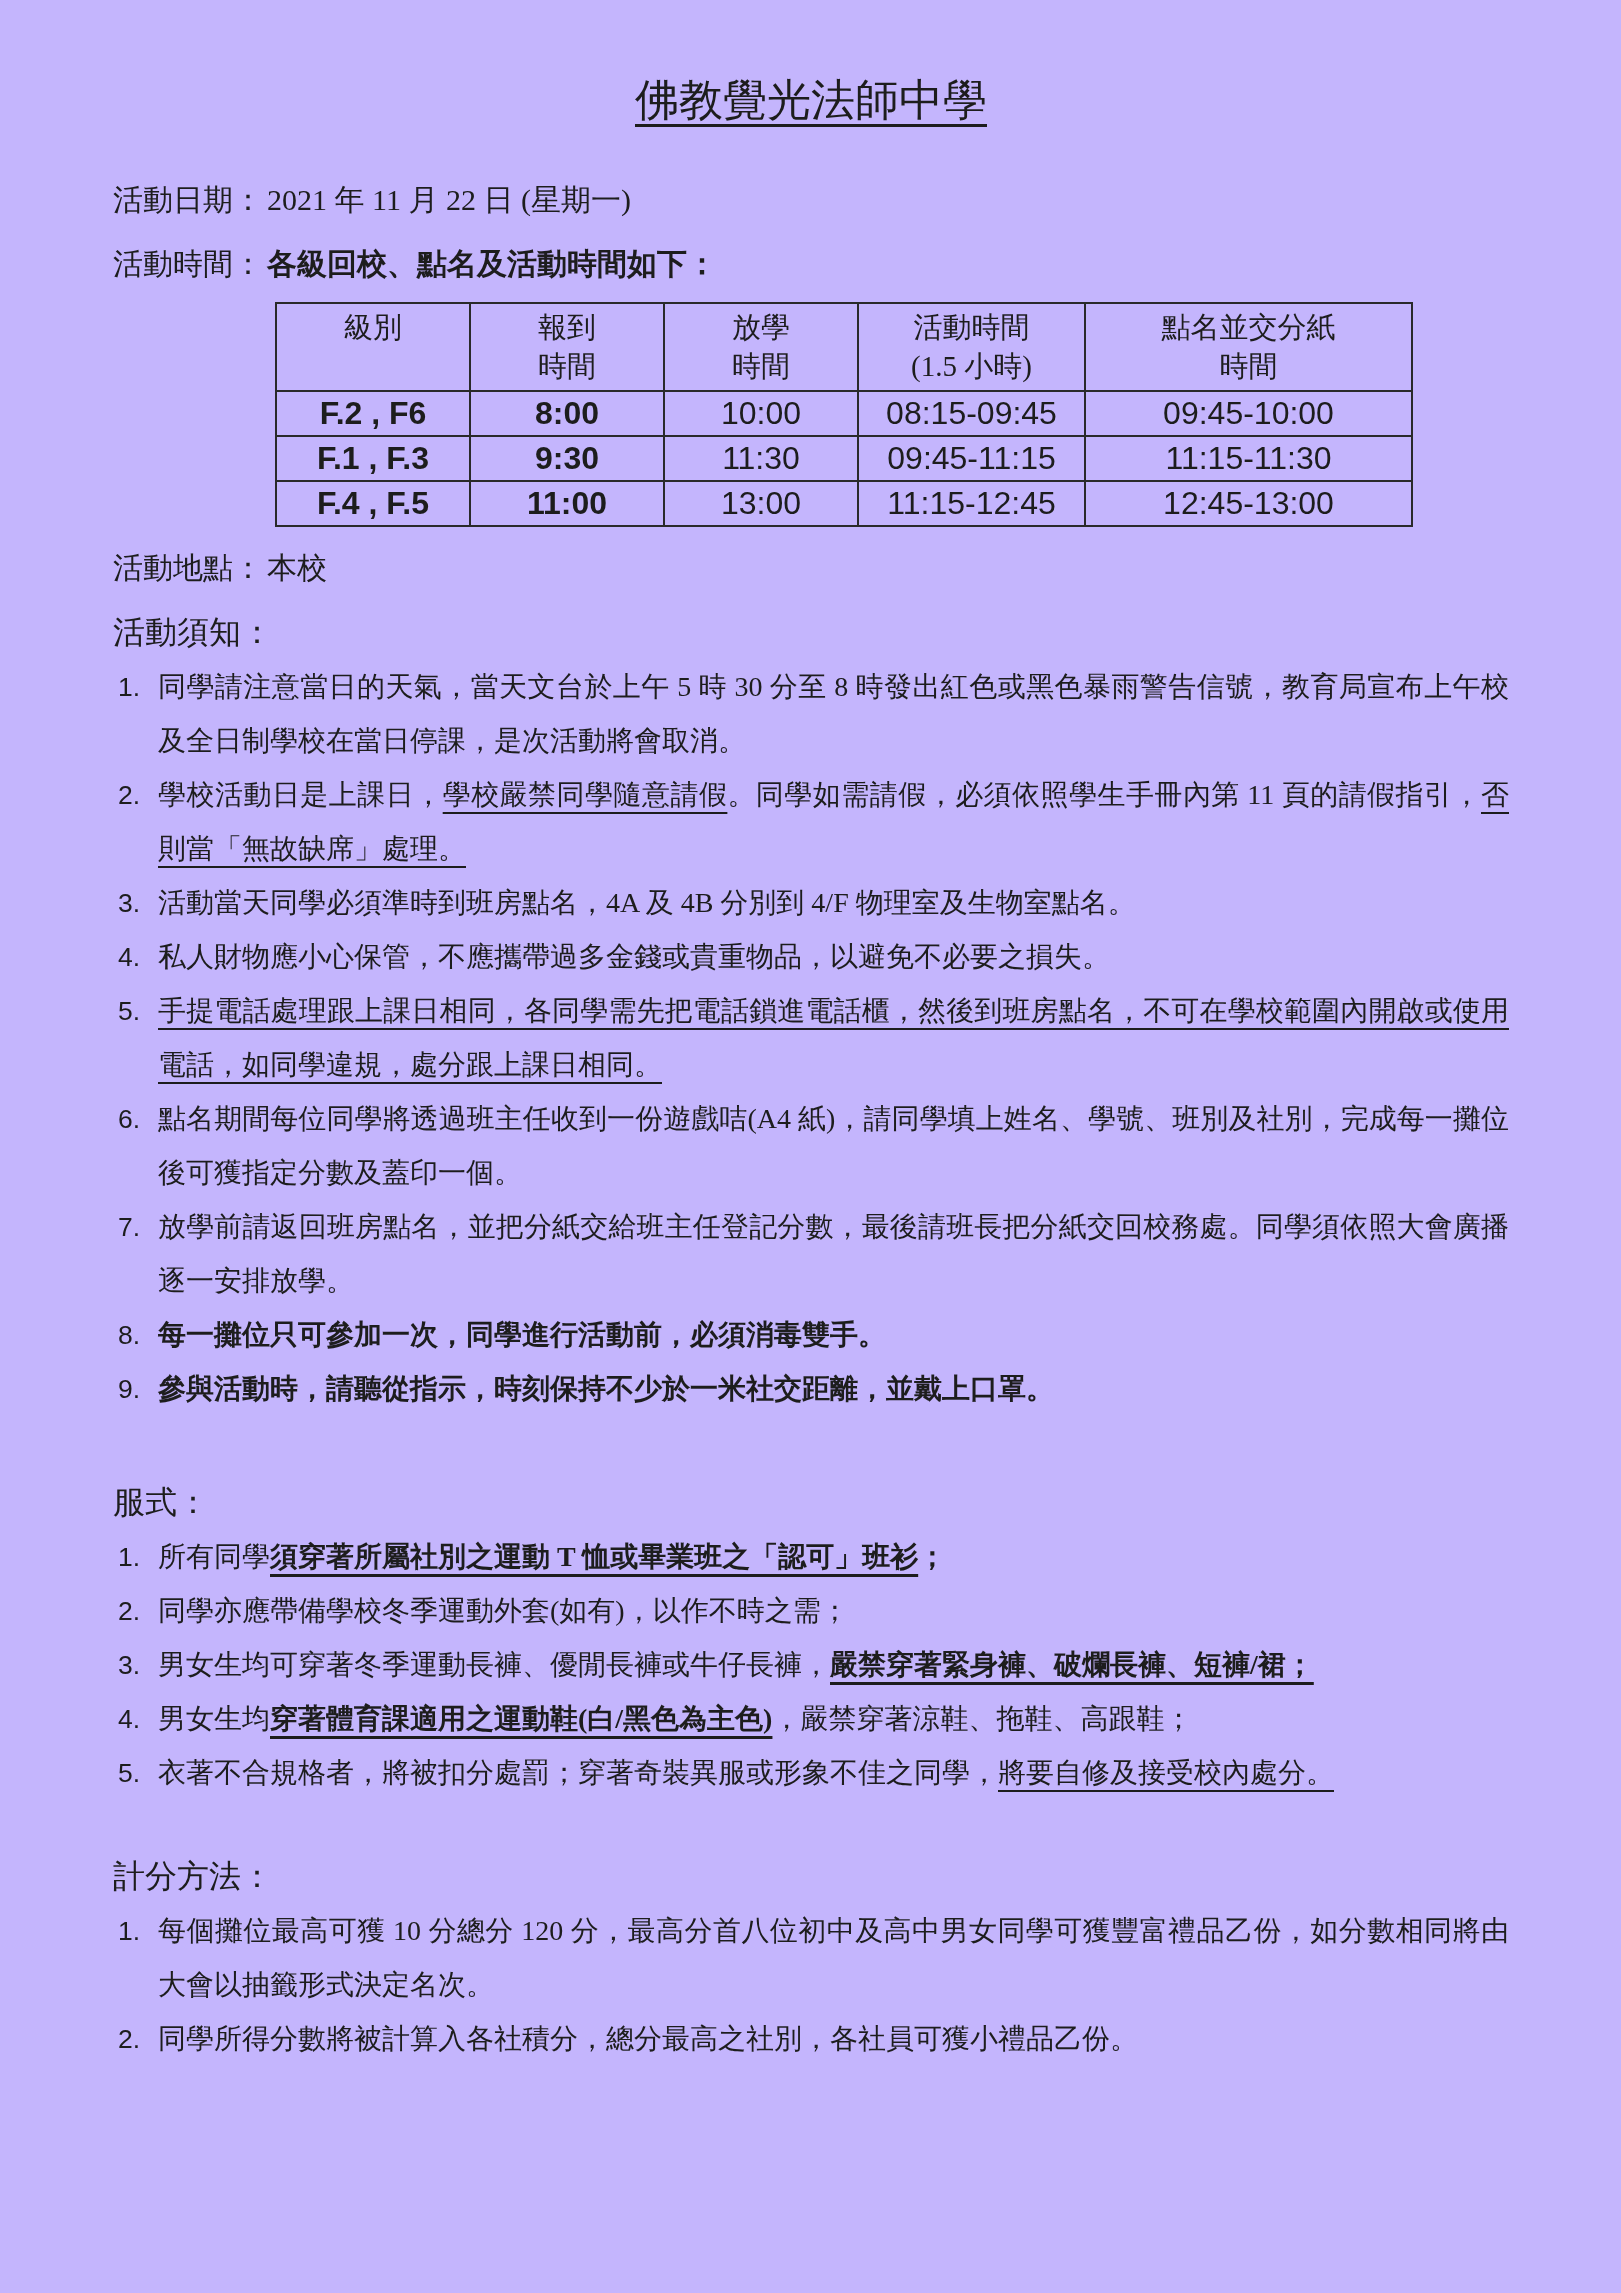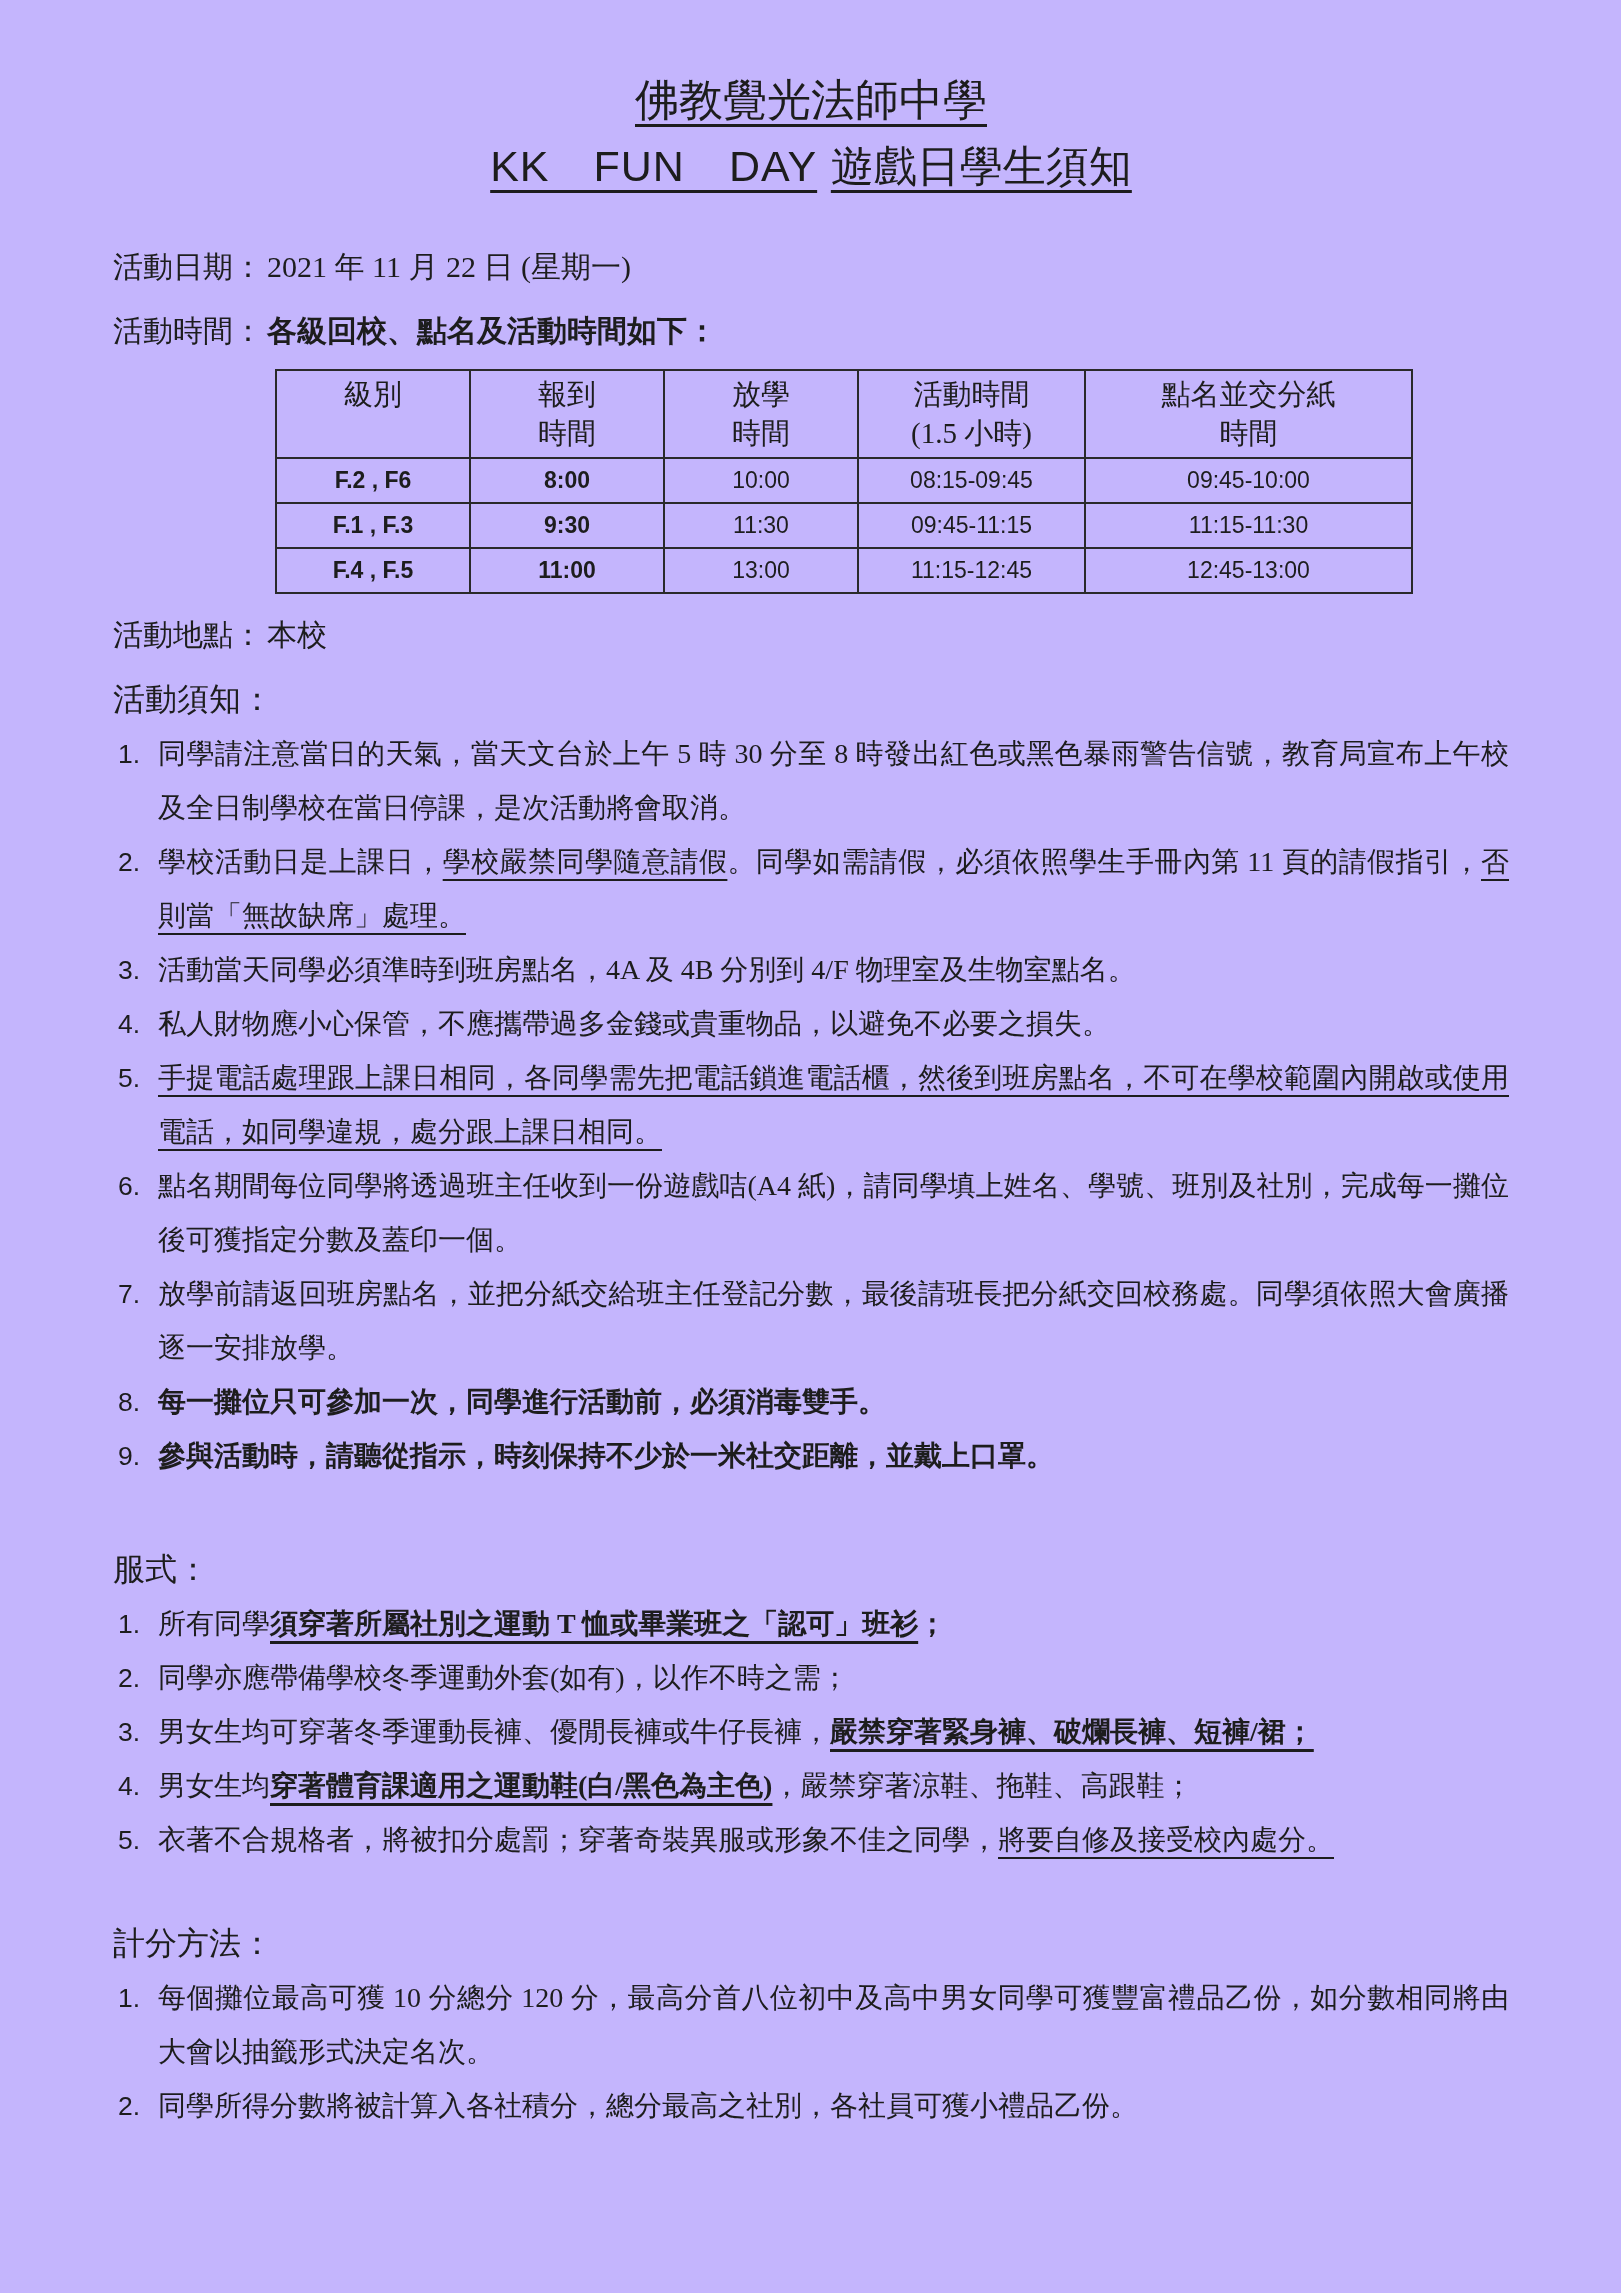--- a/index.html
+++ b/index.html
@@ -103,7 +103,6 @@
 
   <div class="title-block">
     <h1><span class="underline">佛教覺光法師中學</span></h1>
-    <h2><span class="underline"><span class="latin">KK　FUN　DAY</span><span class="cjk">遊戲日學生須知</span></span></h2>
   </div>
 
   <div class="meta">

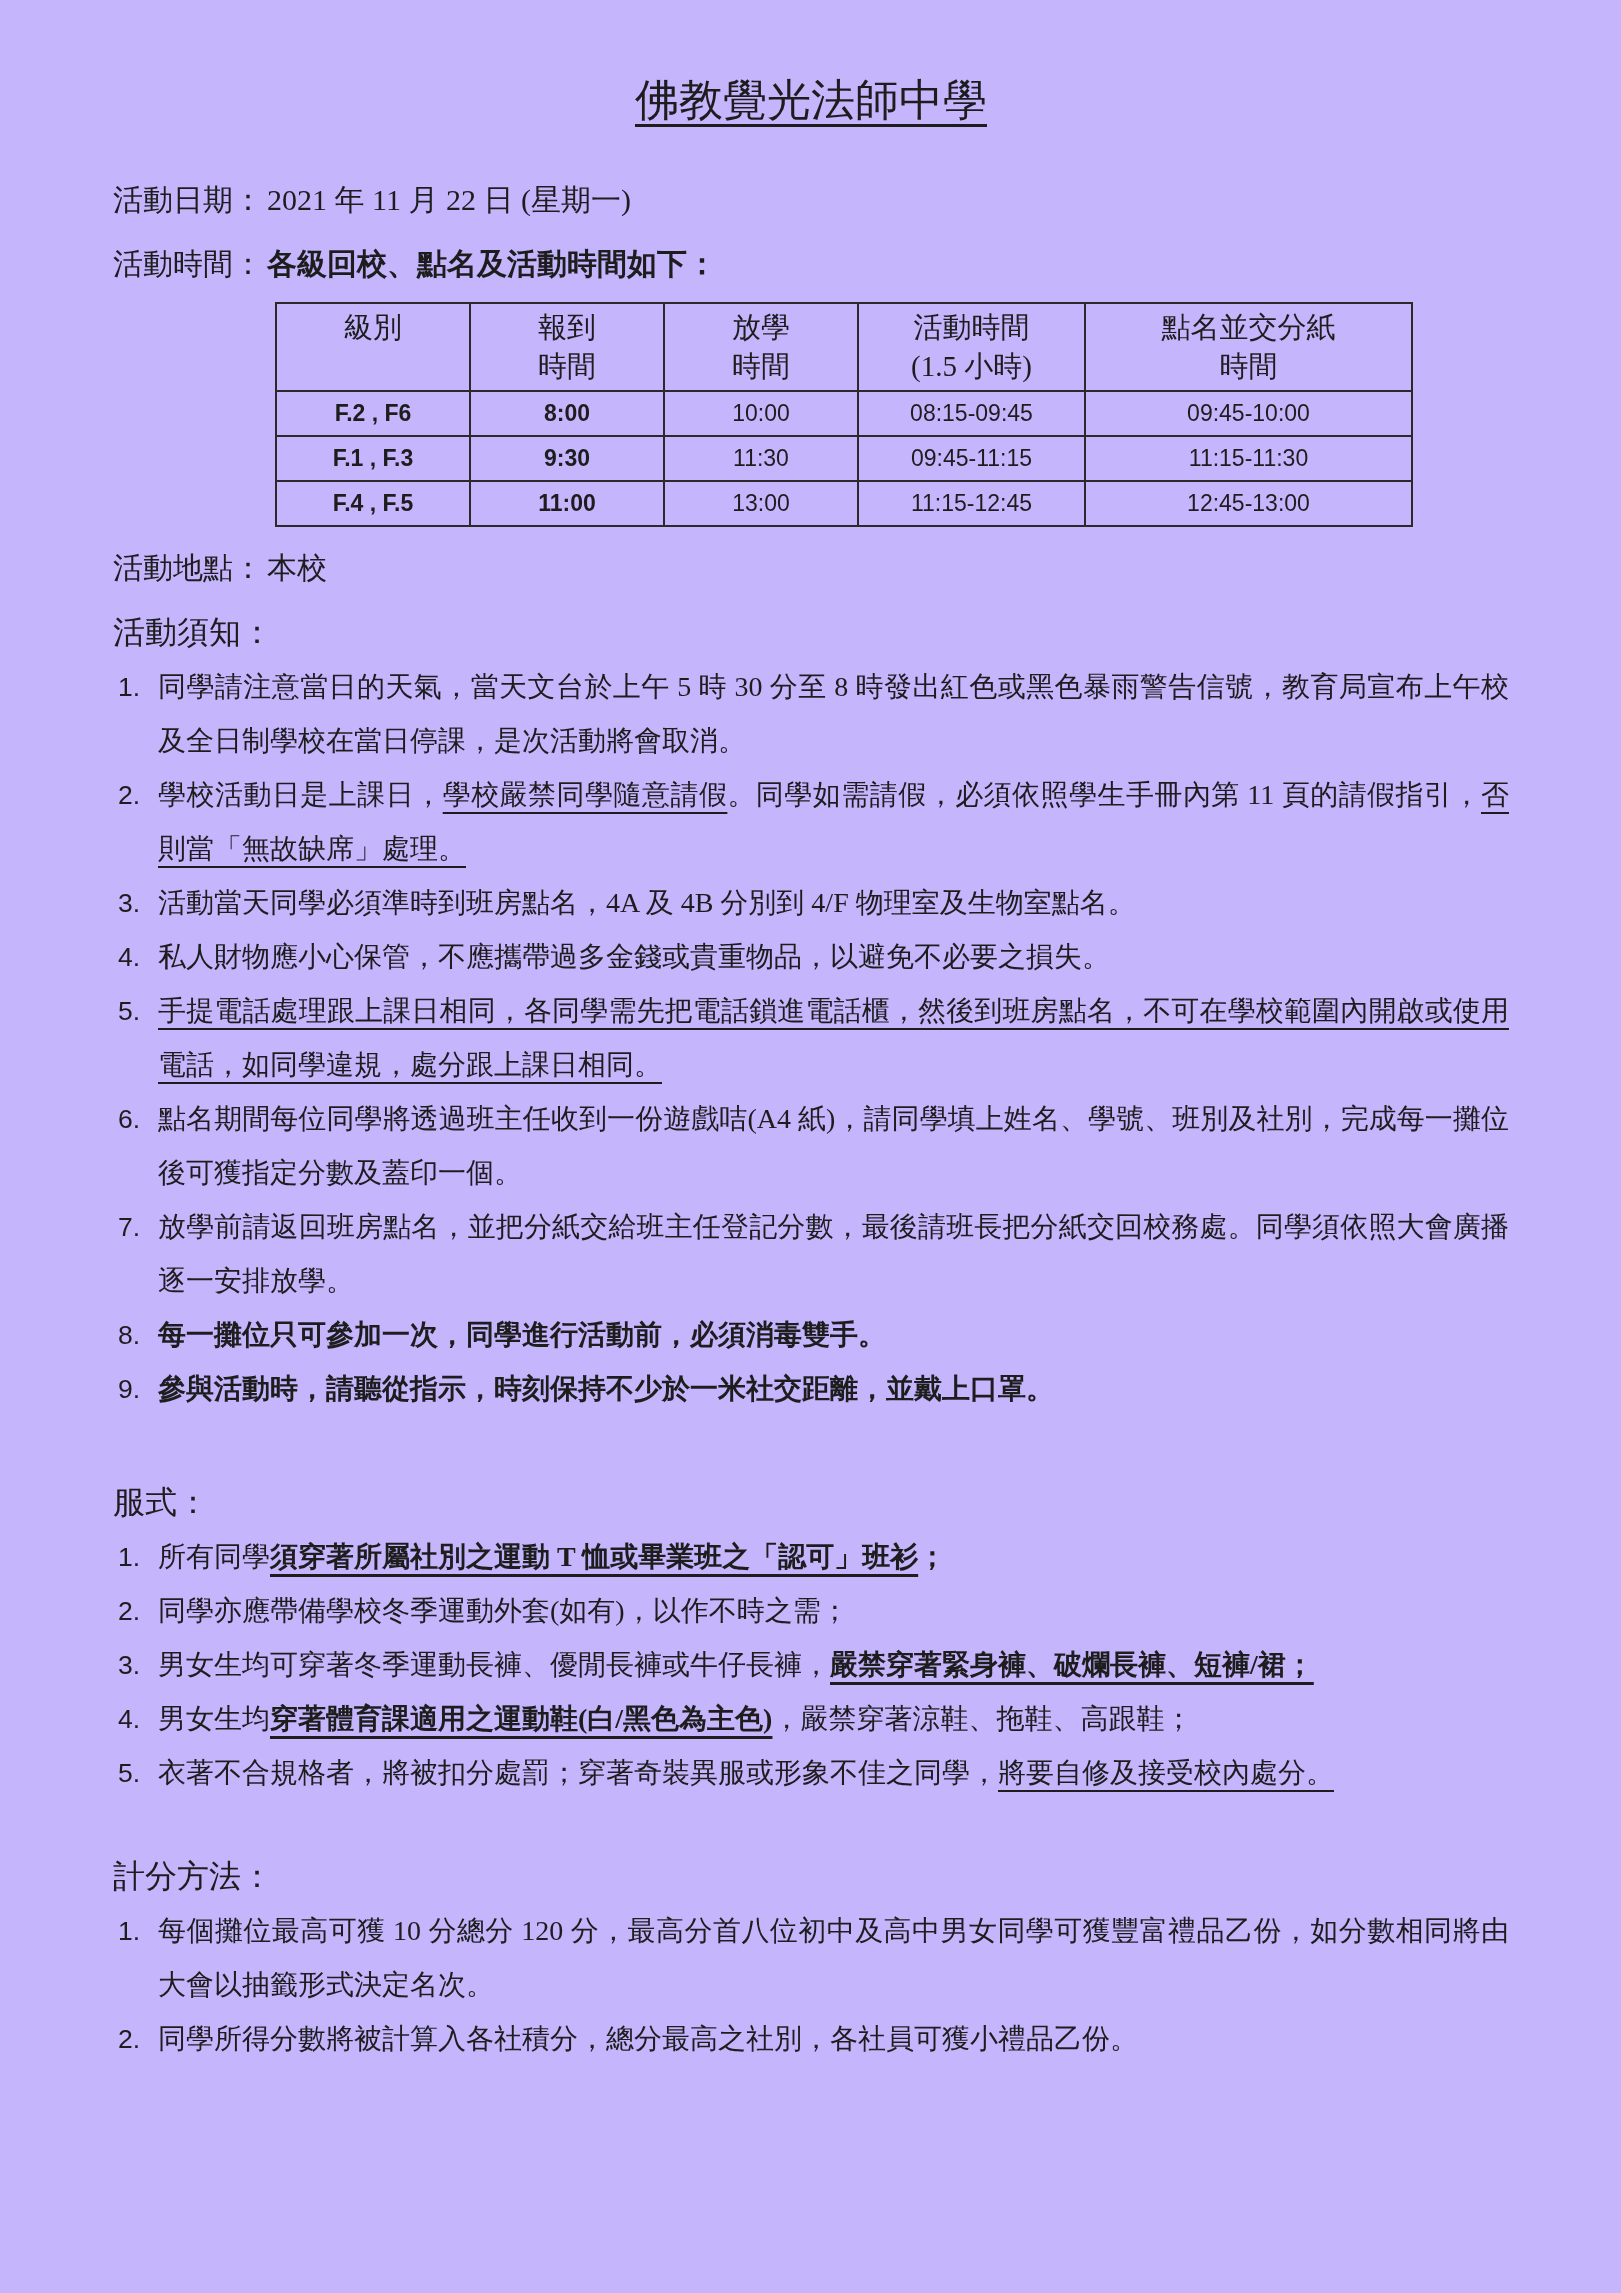--- a/index.html
+++ b/index.html
@@ -58,7 +58,7 @@
   }
   td{
     font-family:"Liberation Sans","DejaVu Sans",sans-serif;
-    font-size:23px;
+    font-size:32px;
     height:43px;
     vertical-align:middle;
   }

